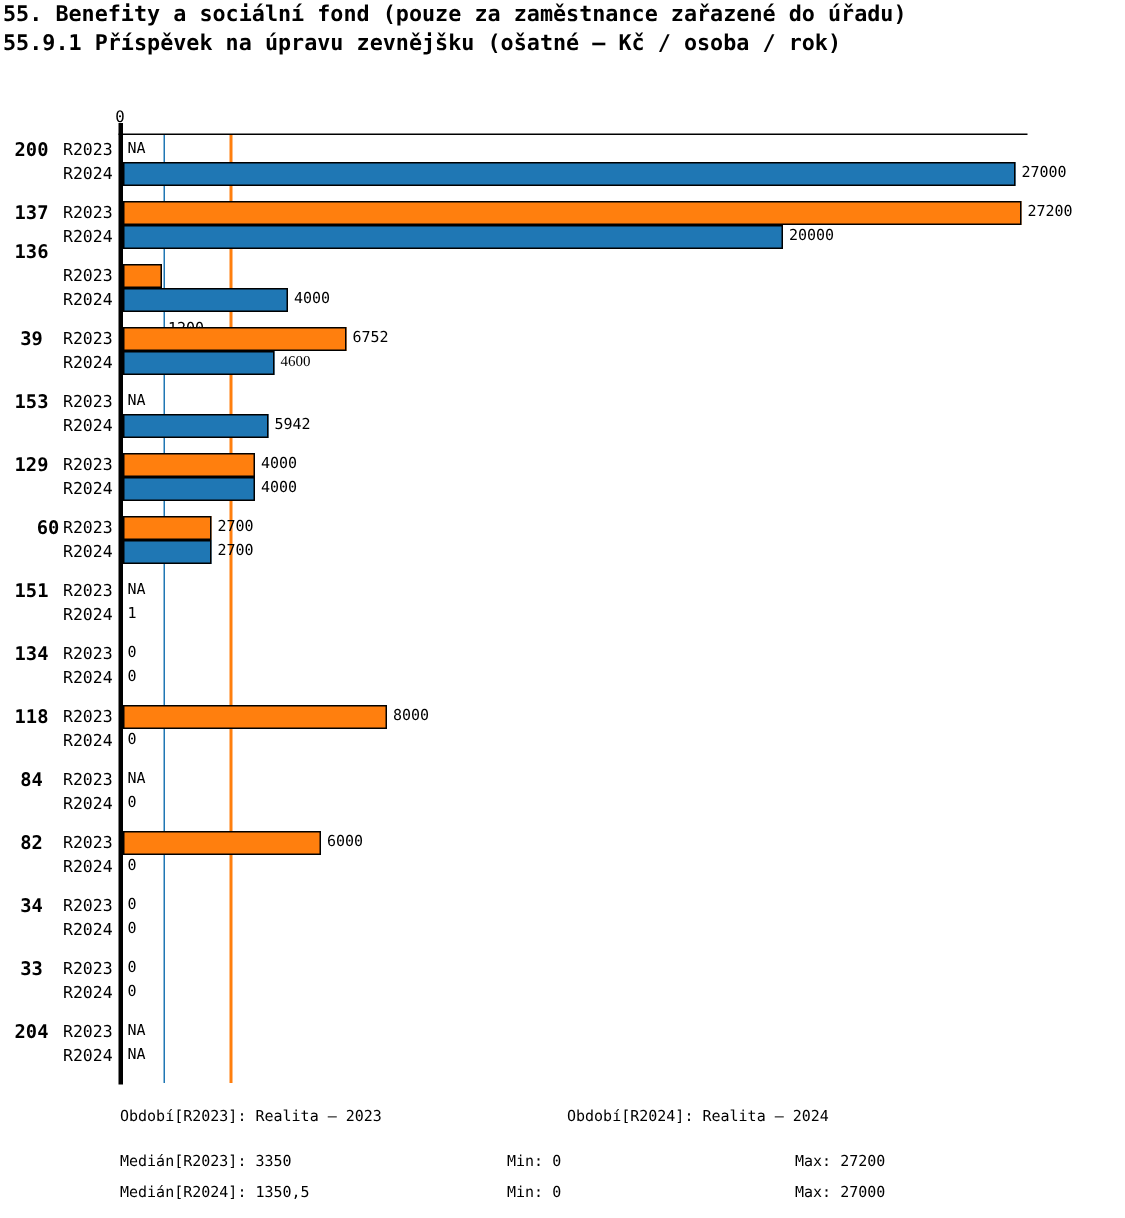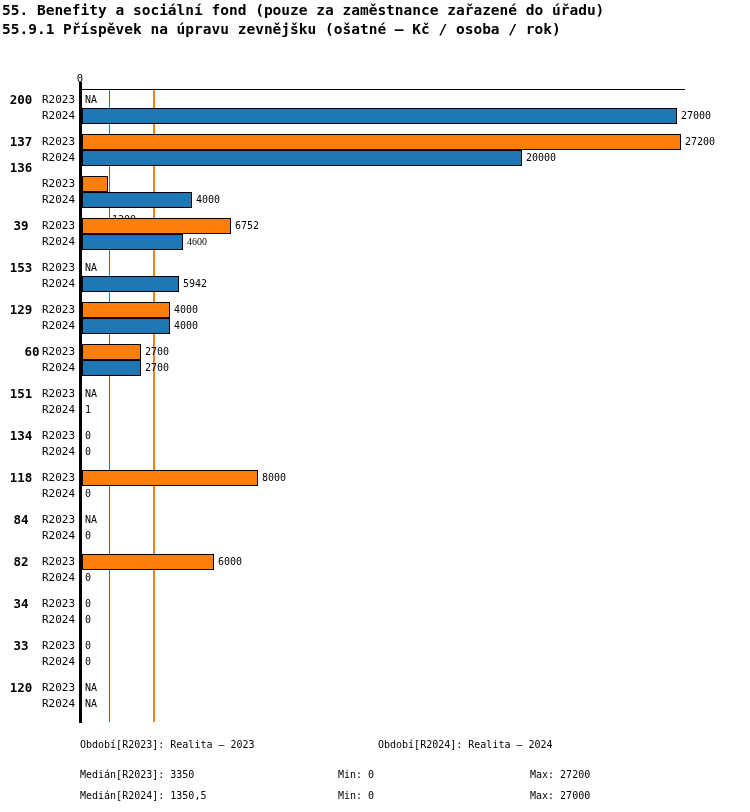--- a/index.html
+++ b/index.html
@@ -124,7 +124,7 @@
       <div class="abs value-label" style="left: 85px; top: 638px;">0</div>
       <div class="abs series-label" style="left: 42px; top: 654px;">R2024</div>
       <div class="abs value-label" style="left: 85px; top: 654px;">0</div>
-      <div class="abs id-label" style="left: 6px; width: 30px; top: 680px;">120</div>
+      <div class="abs id-label" style="left: 6px; width: 30px; top: 680px;">204</div>
       <div class="abs series-label" style="left: 42px; top: 680px;">R2023</div>
       <div class="abs value-label" style="left: 85px; top: 680px;">NA</div>
       <div class="abs series-label" style="left: 42px; top: 696px;">R2024</div>

